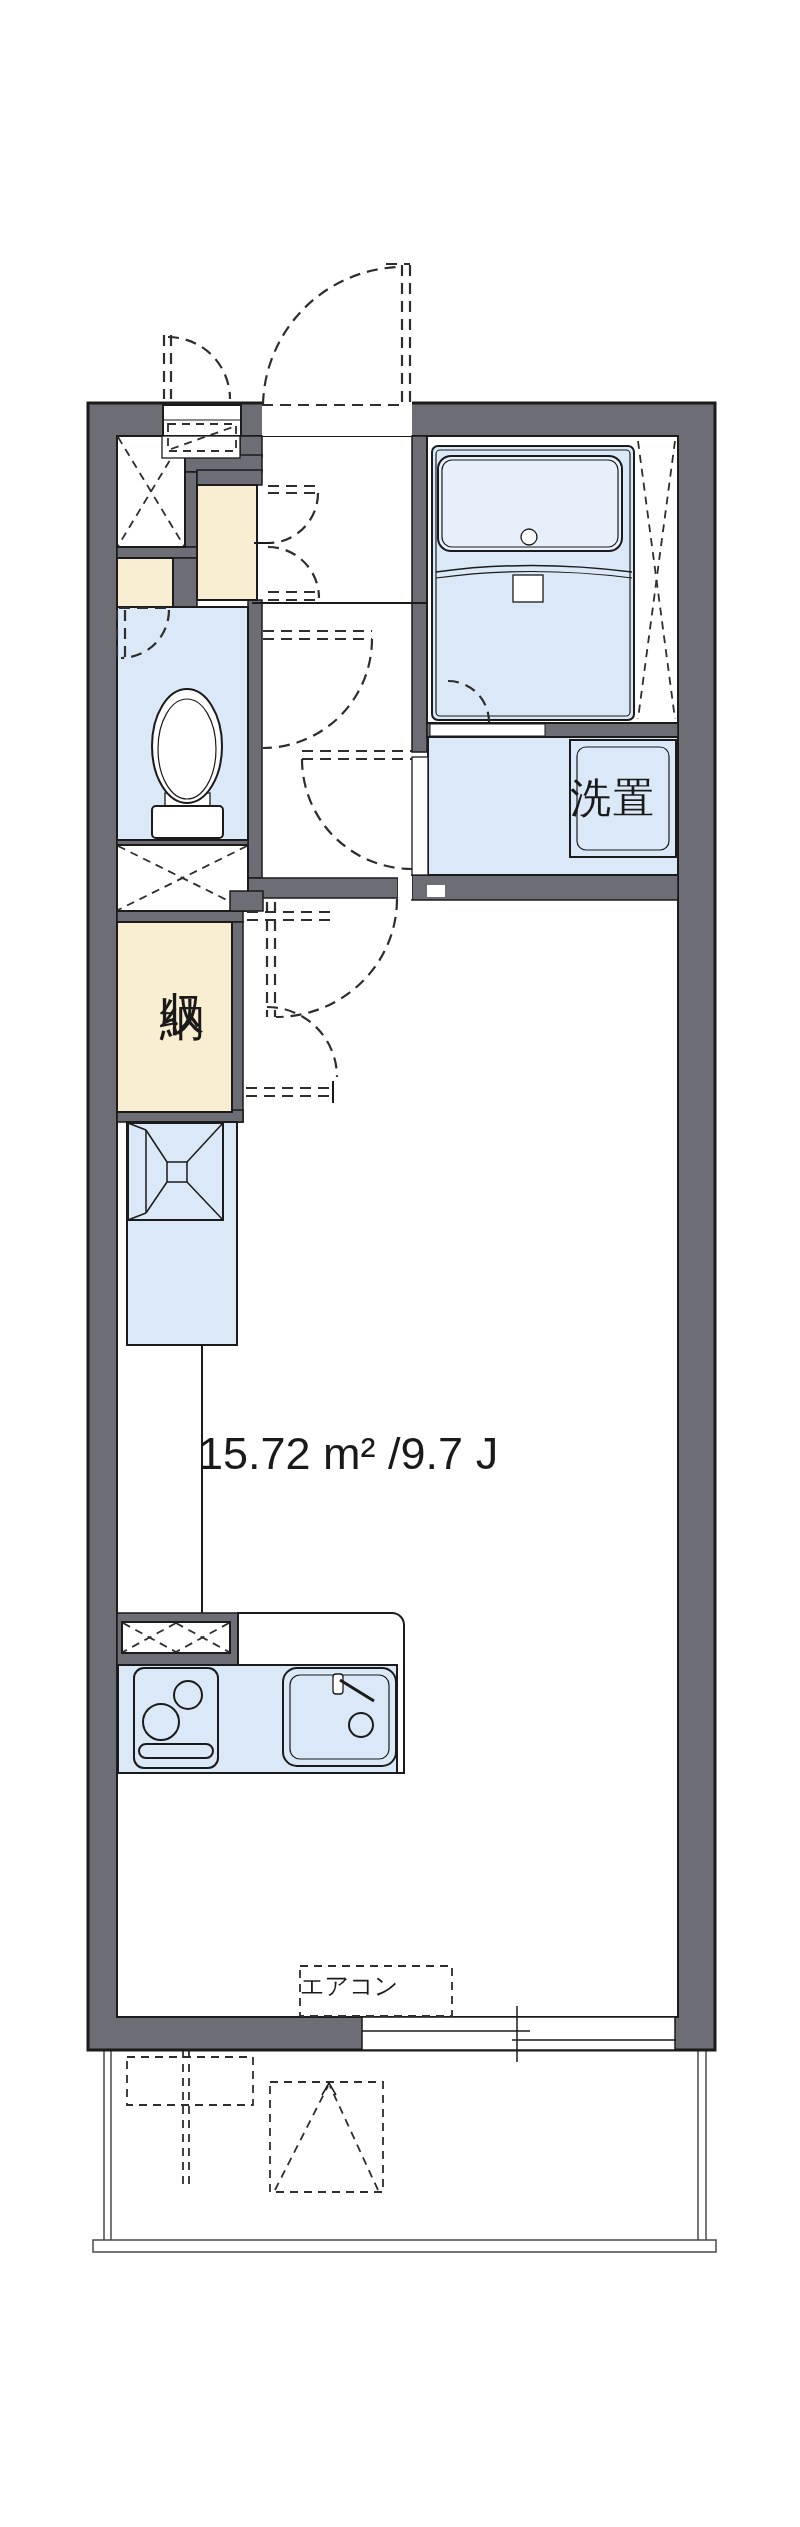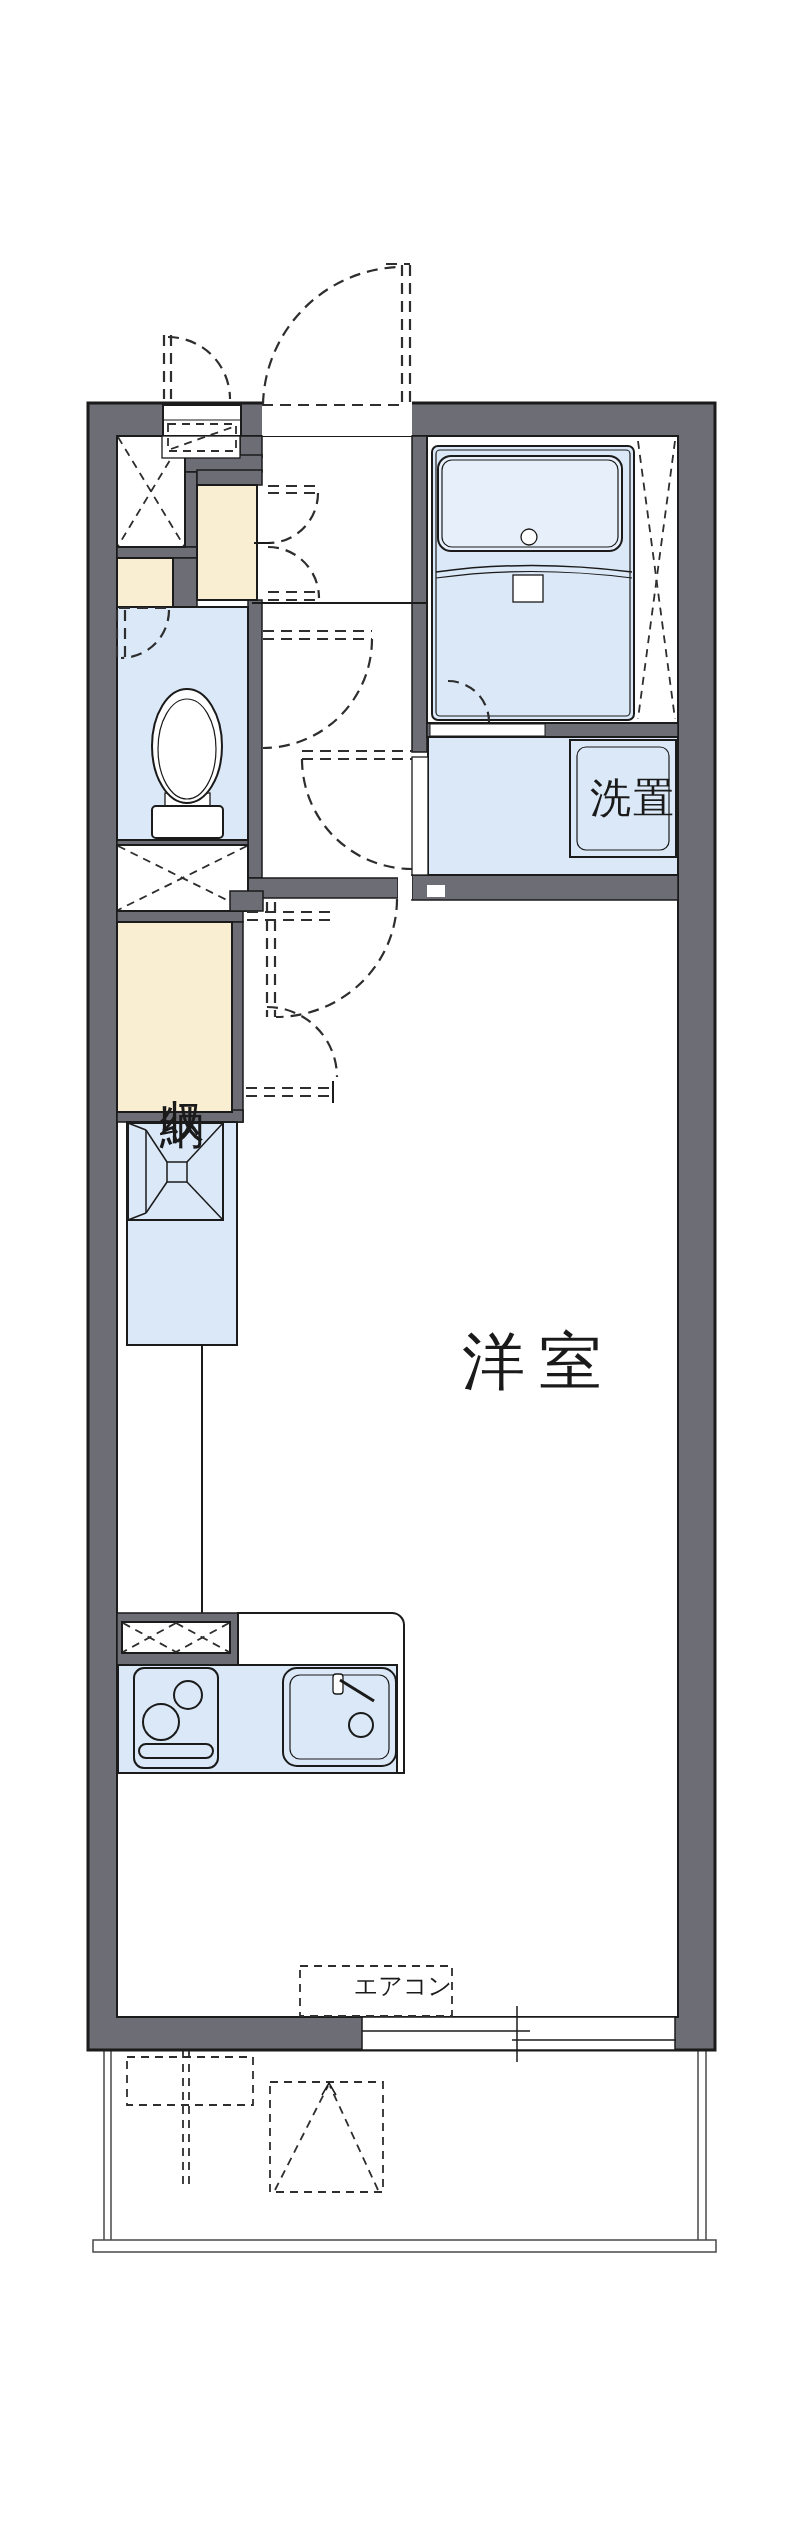--- a/index.html
+++ b/index.html
@@ -24,7 +24,7 @@
   .dash{fill:none;stroke:var(--dash);stroke-width:2.2;stroke-dasharray:11 7;}
   .dashx{fill:none;stroke:var(--dash);stroke-width:1.8;stroke-dasharray:8 6;}
   .gray{fill:#fff;stroke:var(--thin);stroke-width:1.5;}
-  .lbl{position:absolute;color:var(--text);text-align:right;line-height:1.05;}
+  .lbl{position:absolute;color:var(--text);text-align:left;line-height:1.05;}
   .lbl-storage{left:150px;top:956px;width:56px;height:120px;font-size:45px;letter-spacing:6px;
                writing-mode:vertical-rl;text-orientation:upright;}
   .lbl-room{left:280px;top:1328px;width:336px;font-size:63px;letter-spacing:14px;}

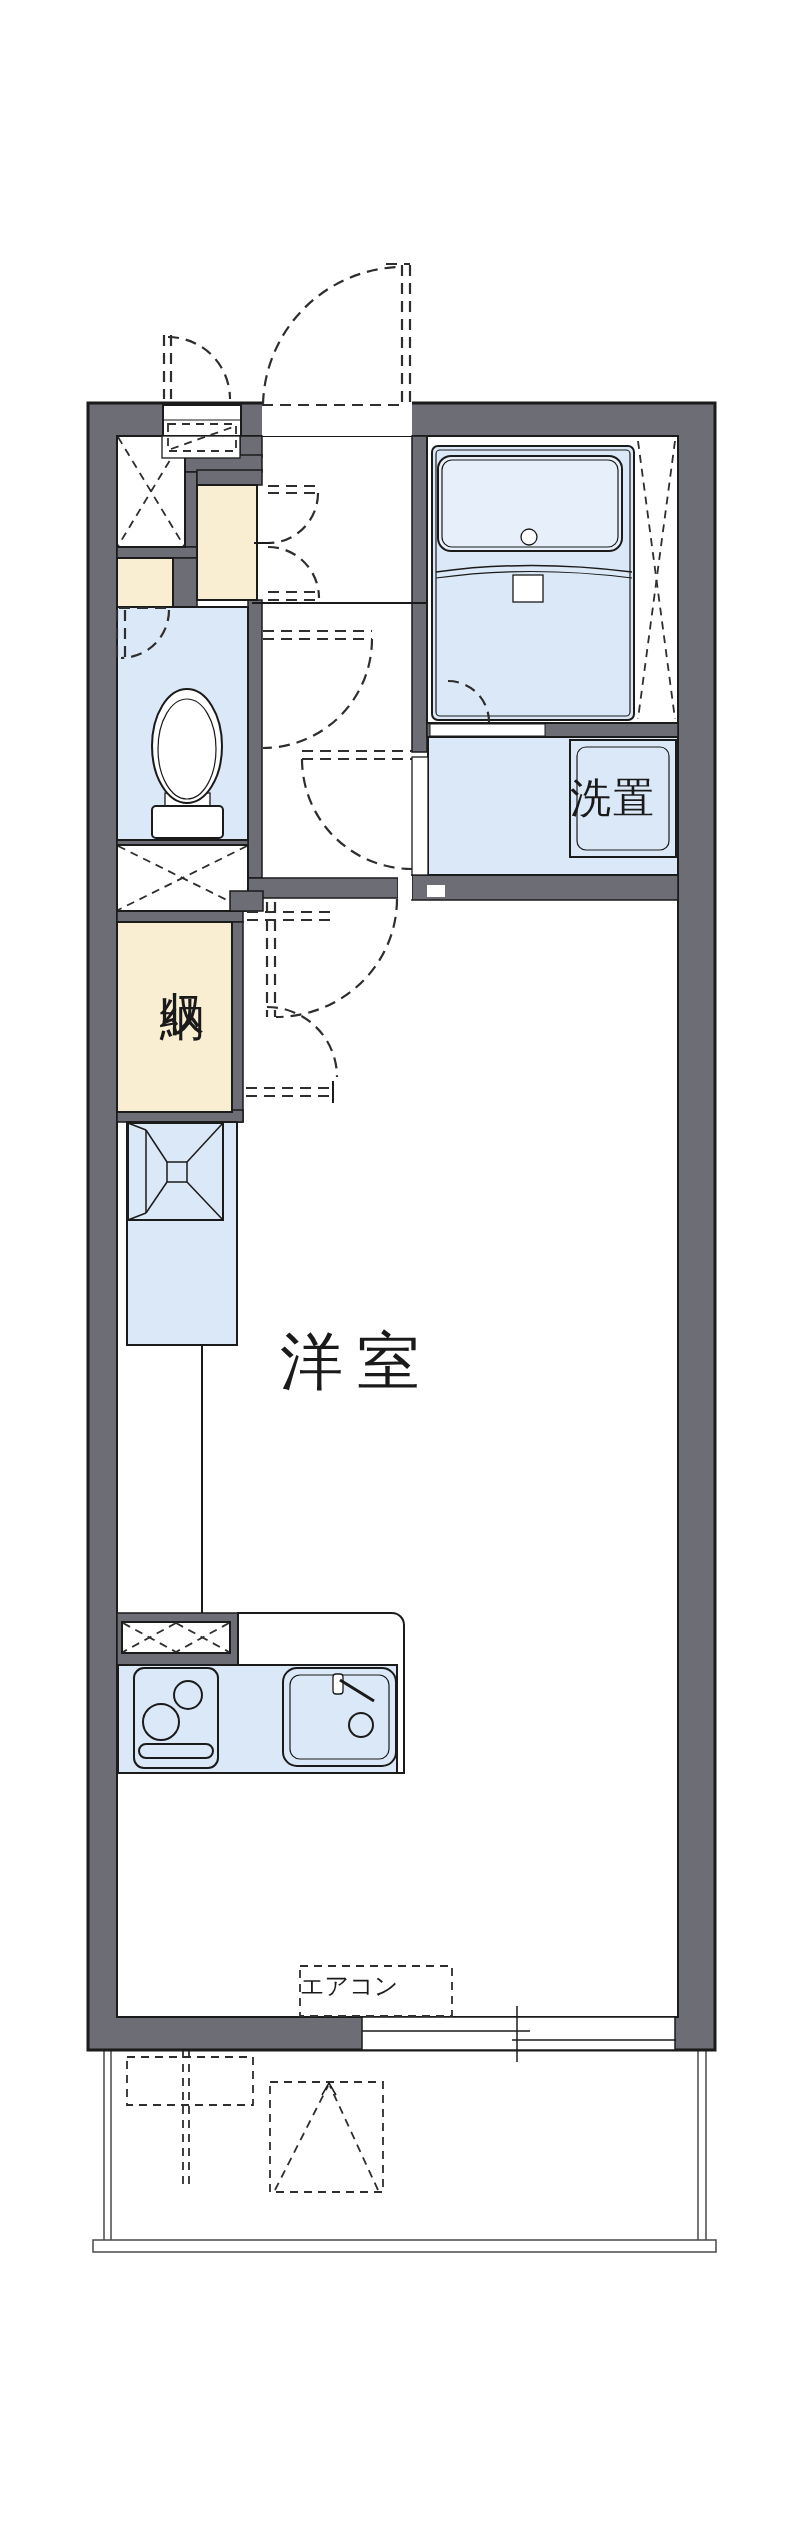--- a/index.html
+++ b/index.html
@@ -248,7 +248,6 @@
 </svg>
 
   <div class="lbl lbl-storage">収納</div>
-  <div class="lbl lbl-room">洋室</div>
   <div class="lbl lbl-laundry">洗置</div>
   <div class="lbl lbl-aircon">エアコン</div>
 </div>

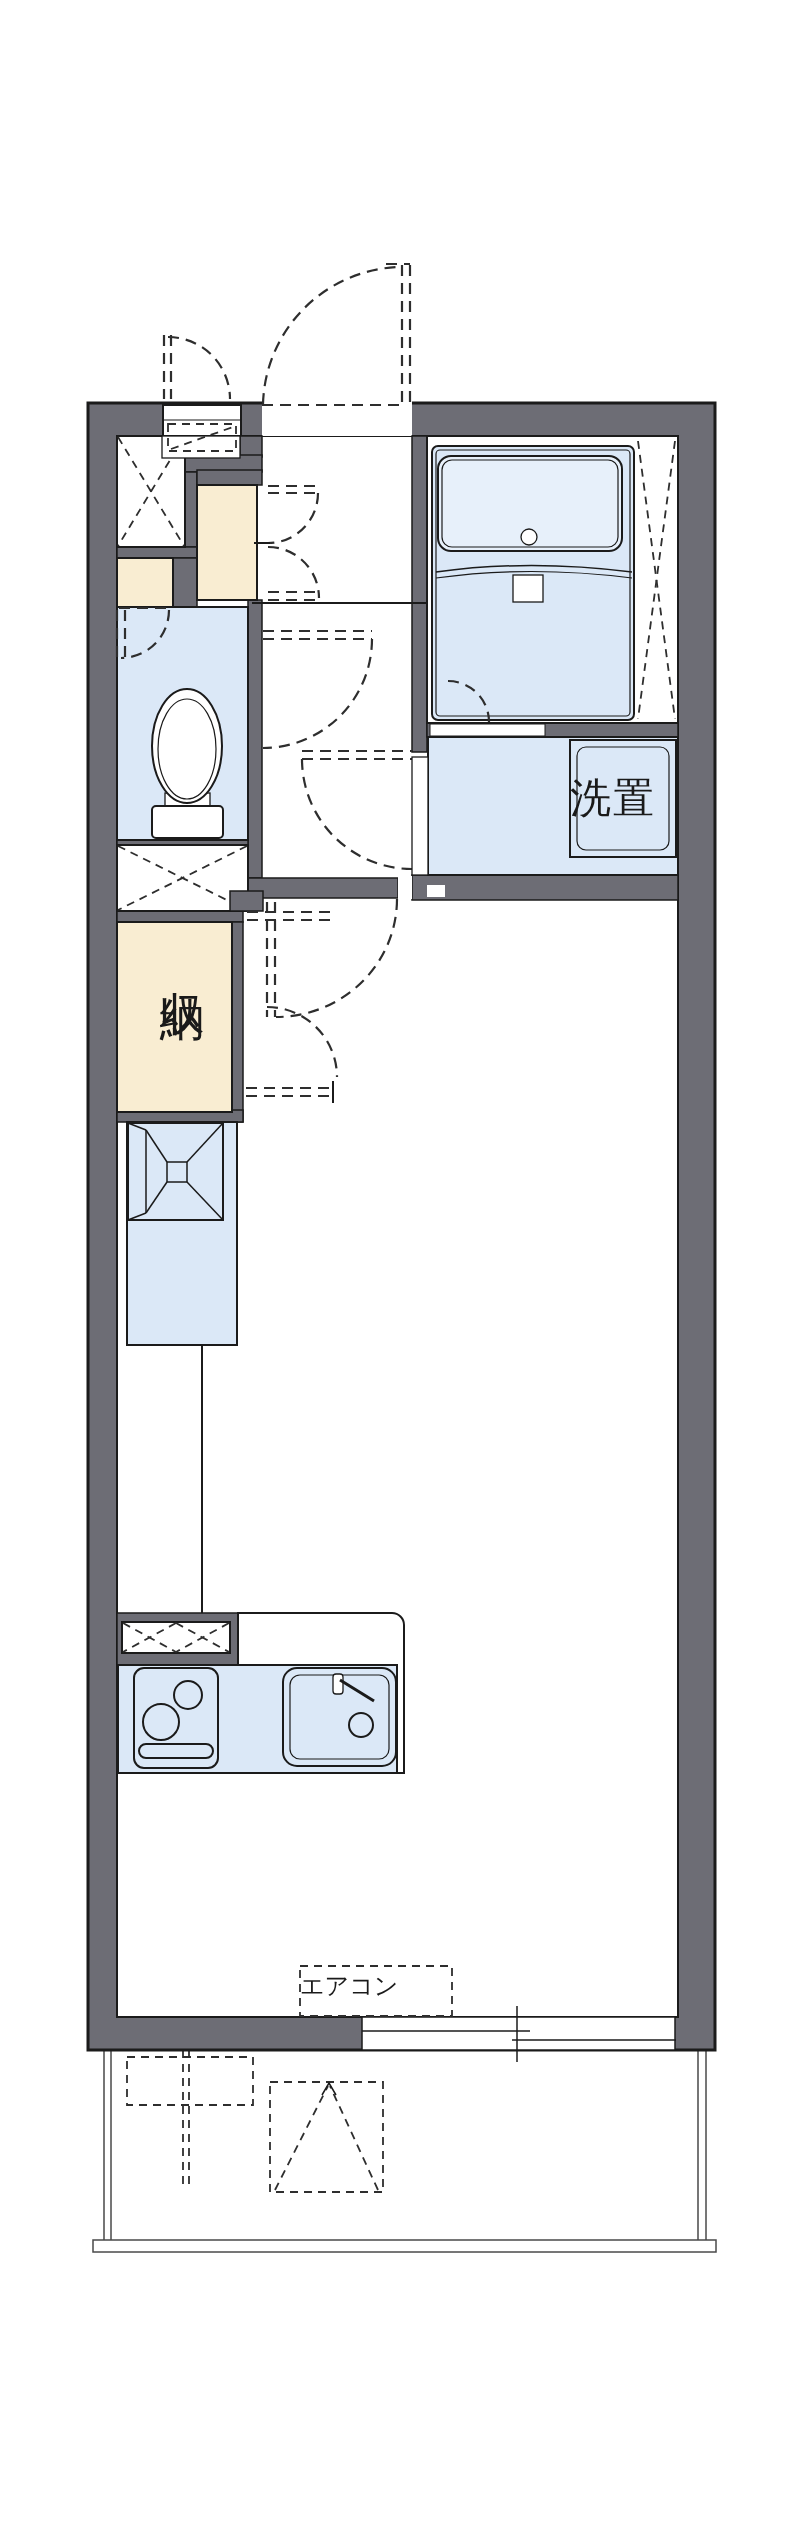--- a/index.html
+++ b/index.html
@@ -248,6 +248,7 @@
 </svg>
 
   <div class="lbl lbl-storage">収納</div>
+  <div class="lbl lbl-area">15.72 m² /9.7 J</div>
   <div class="lbl lbl-laundry">洗置</div>
   <div class="lbl lbl-aircon">エアコン</div>
 </div>

